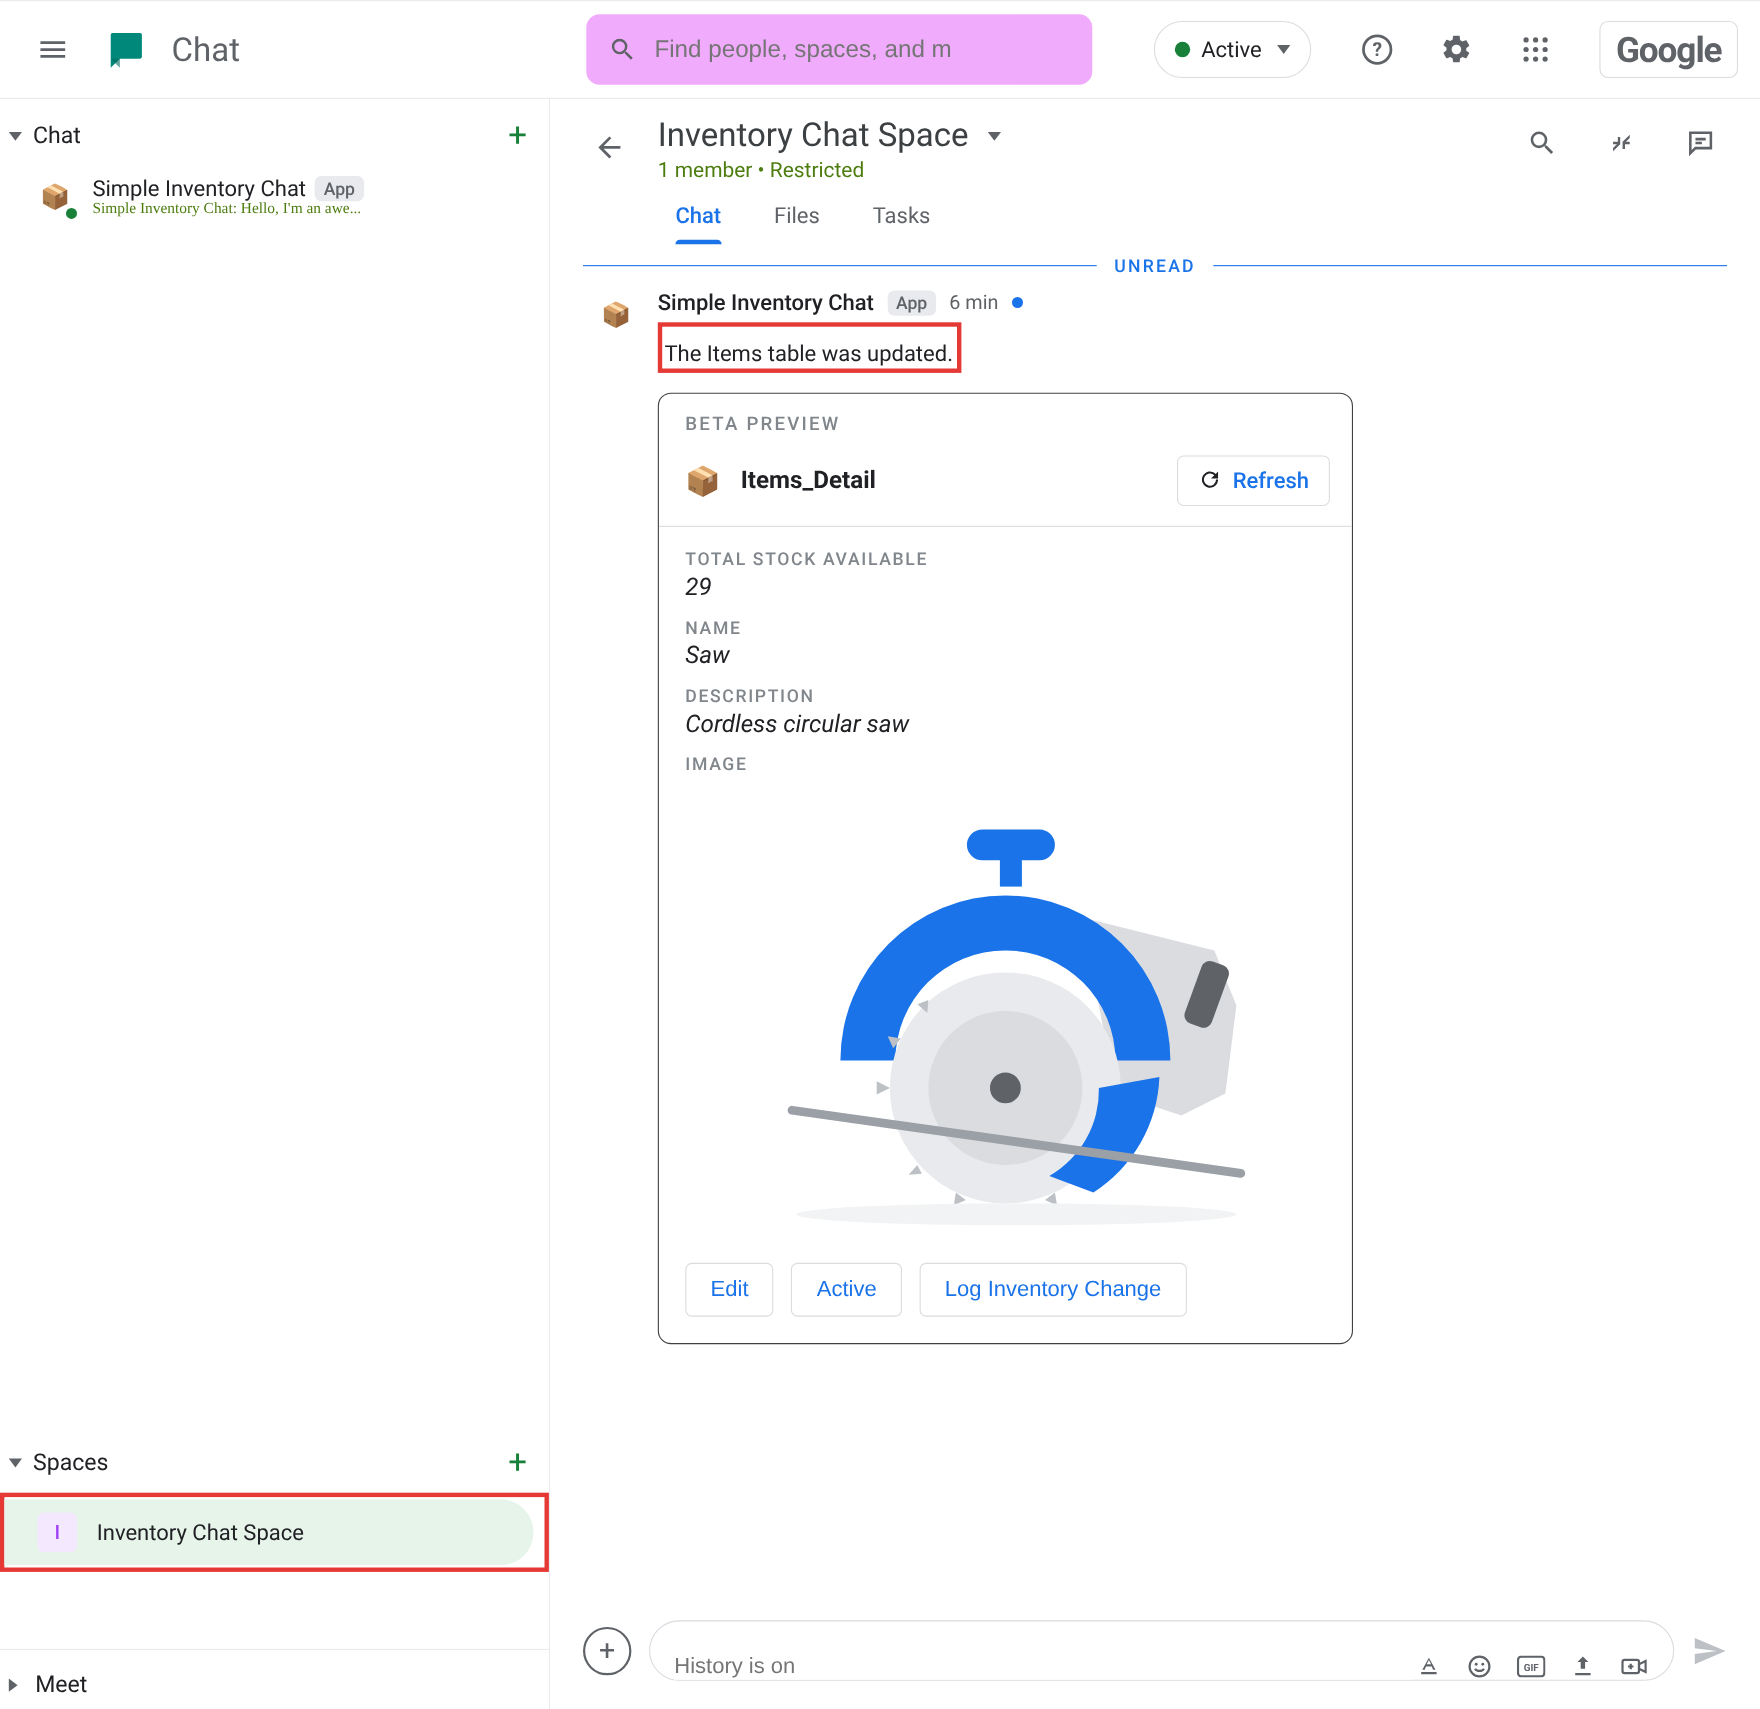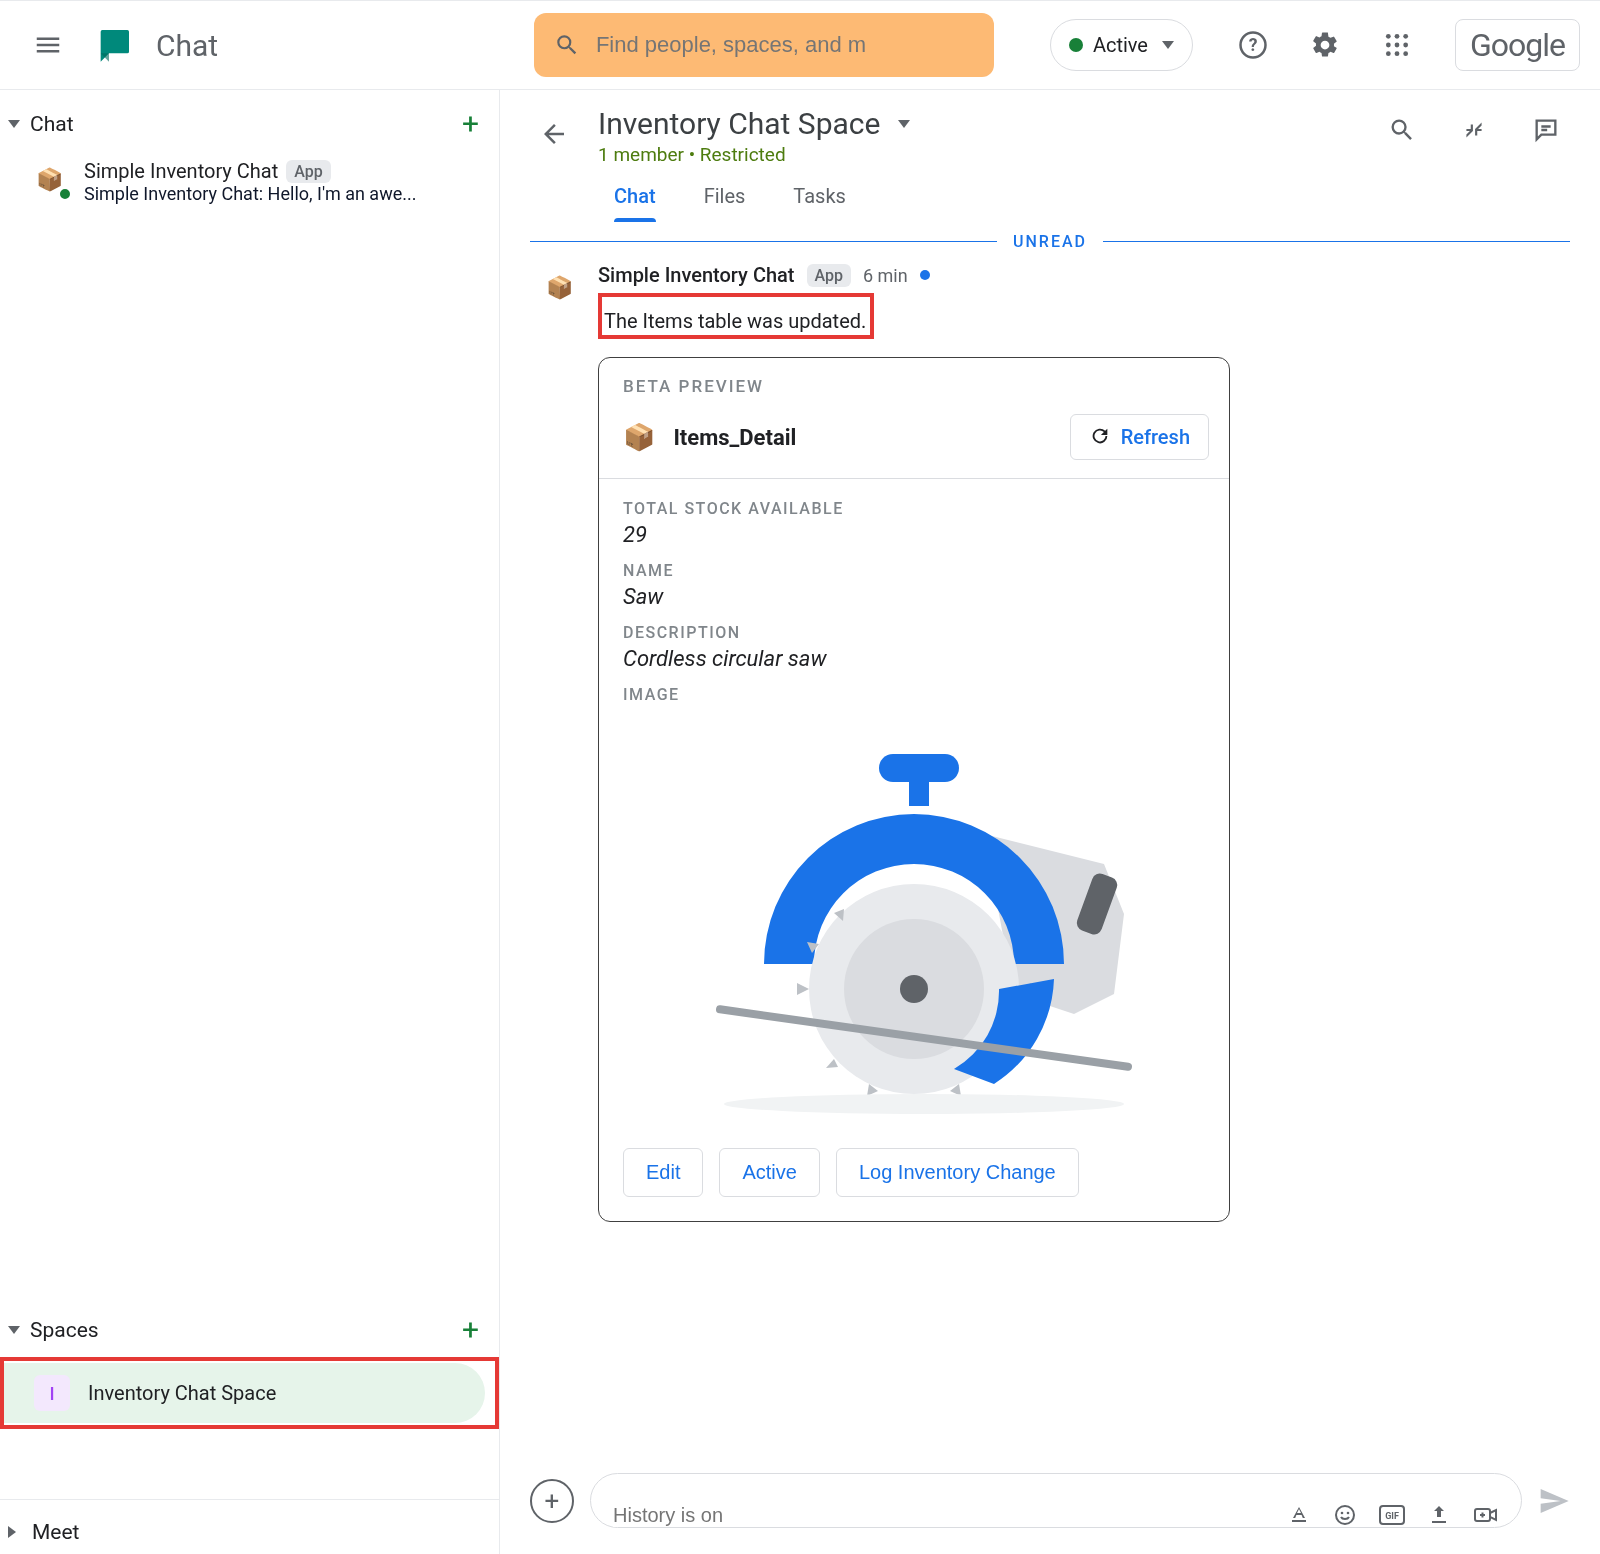--- a/index.html
+++ b/index.html
@@ -9,7 +9,7 @@
   .menu-icon { width: 56px; height: 56px; display:flex; align-items:center; justify-content:center; cursor:pointer; color:#5f6368; }
   .chat-logo { width: 44px; height: 44px; display:flex; align-items:center; justify-content:center; }
   .app-title { font-size: 30px; color:#5f6368; font-weight:400; margin-right: auto; margin-left: 4px; }
-  .search-box { display:flex; align-items:center; background:#fdba74; border-radius: 12px; height: 64px; width: 460px; padding: 0 20px; gap: 16px; margin-left: 120px; margin-right: 40px; }
+  .search-box { display:flex; align-items:center; background:#f0abfc; border-radius: 12px; height: 64px; width: 460px; padding: 0 20px; gap: 16px; margin-left: 120px; margin-right: 40px; }
   .search-box input { border:none; background:transparent; font-size: 22px; color:#5f6368; flex:1; outline:none; }
   .status-pill { display:flex; align-items:center; gap:10px; border:1px solid #dadce0; border-radius: 999px; height: 52px; padding: 0 18px; font-size: 20px; cursor:pointer; }
   .status-dot { width: 14px; height:14px; background:#188038; border-radius:50%; }

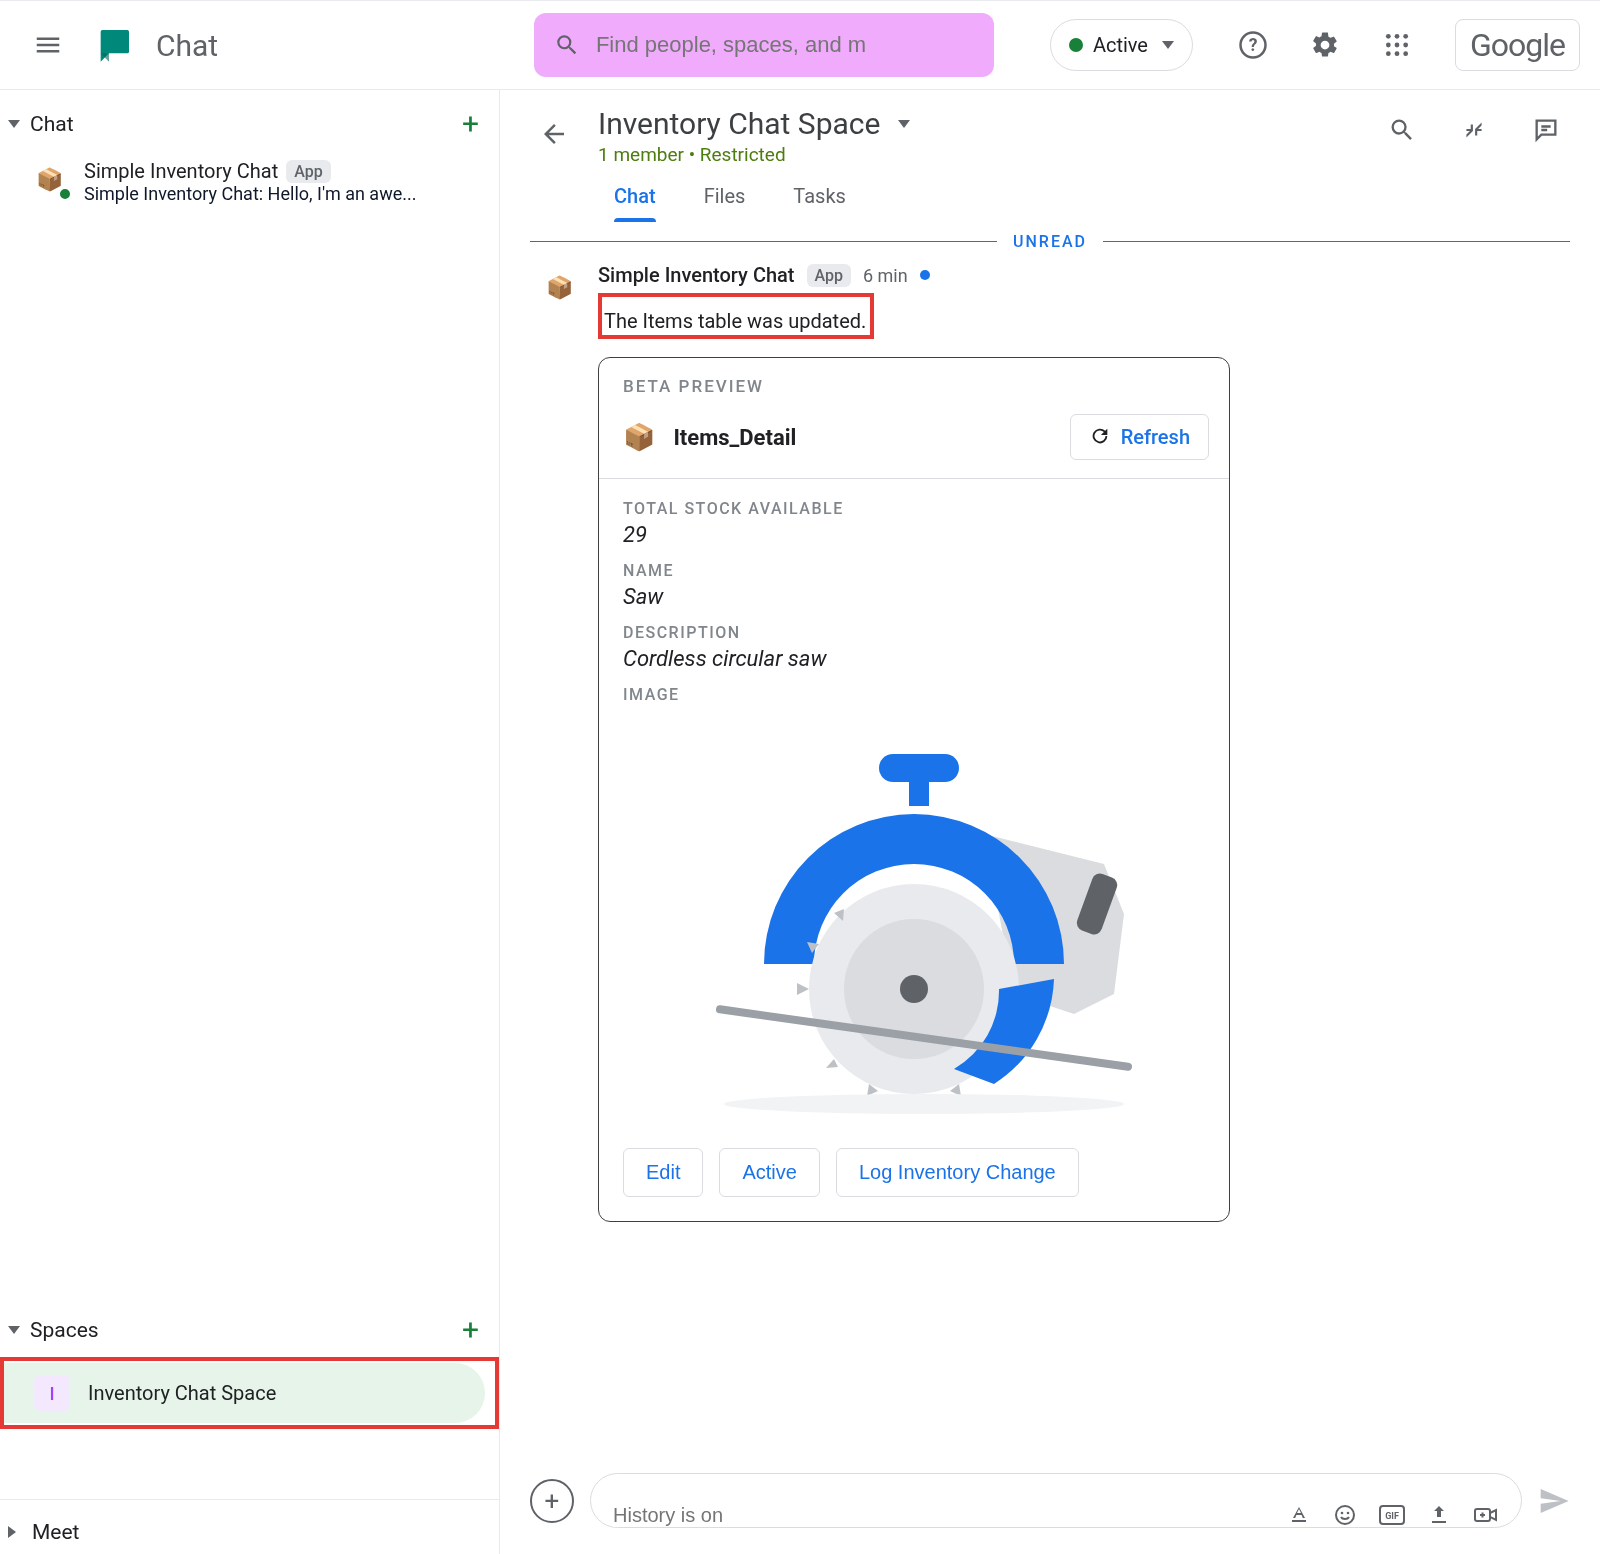--- a/index.html
+++ b/index.html
@@ -15,7 +15,7 @@
   .status-dot { width: 14px; height:14px; background:#188038; border-radius:50%; }
   .top-icons { display:flex; align-items:center; gap: 24px; margin-left: 20px; }
   .icon-btn { width: 48px; height:48px; display:flex; align-items:center; justify-content:center; color:#5f6368; cursor:pointer; }
-  .google-logo { font-size: 32px; font-weight:400; color:#5f6368; border:1px solid #dadce0; border-radius:8px; padding: 6px 14px; letter-spacing:-1px; margin-left:10px; }
+  .google-logo { font-size: 32px; font-weight:700; color:#5f6368; border:1px solid #dadce0; border-radius:8px; padding: 6px 14px; letter-spacing:-1px; margin-left:10px; }
   
   .layout { display:flex; height: calc(1554px - 90px); }
   

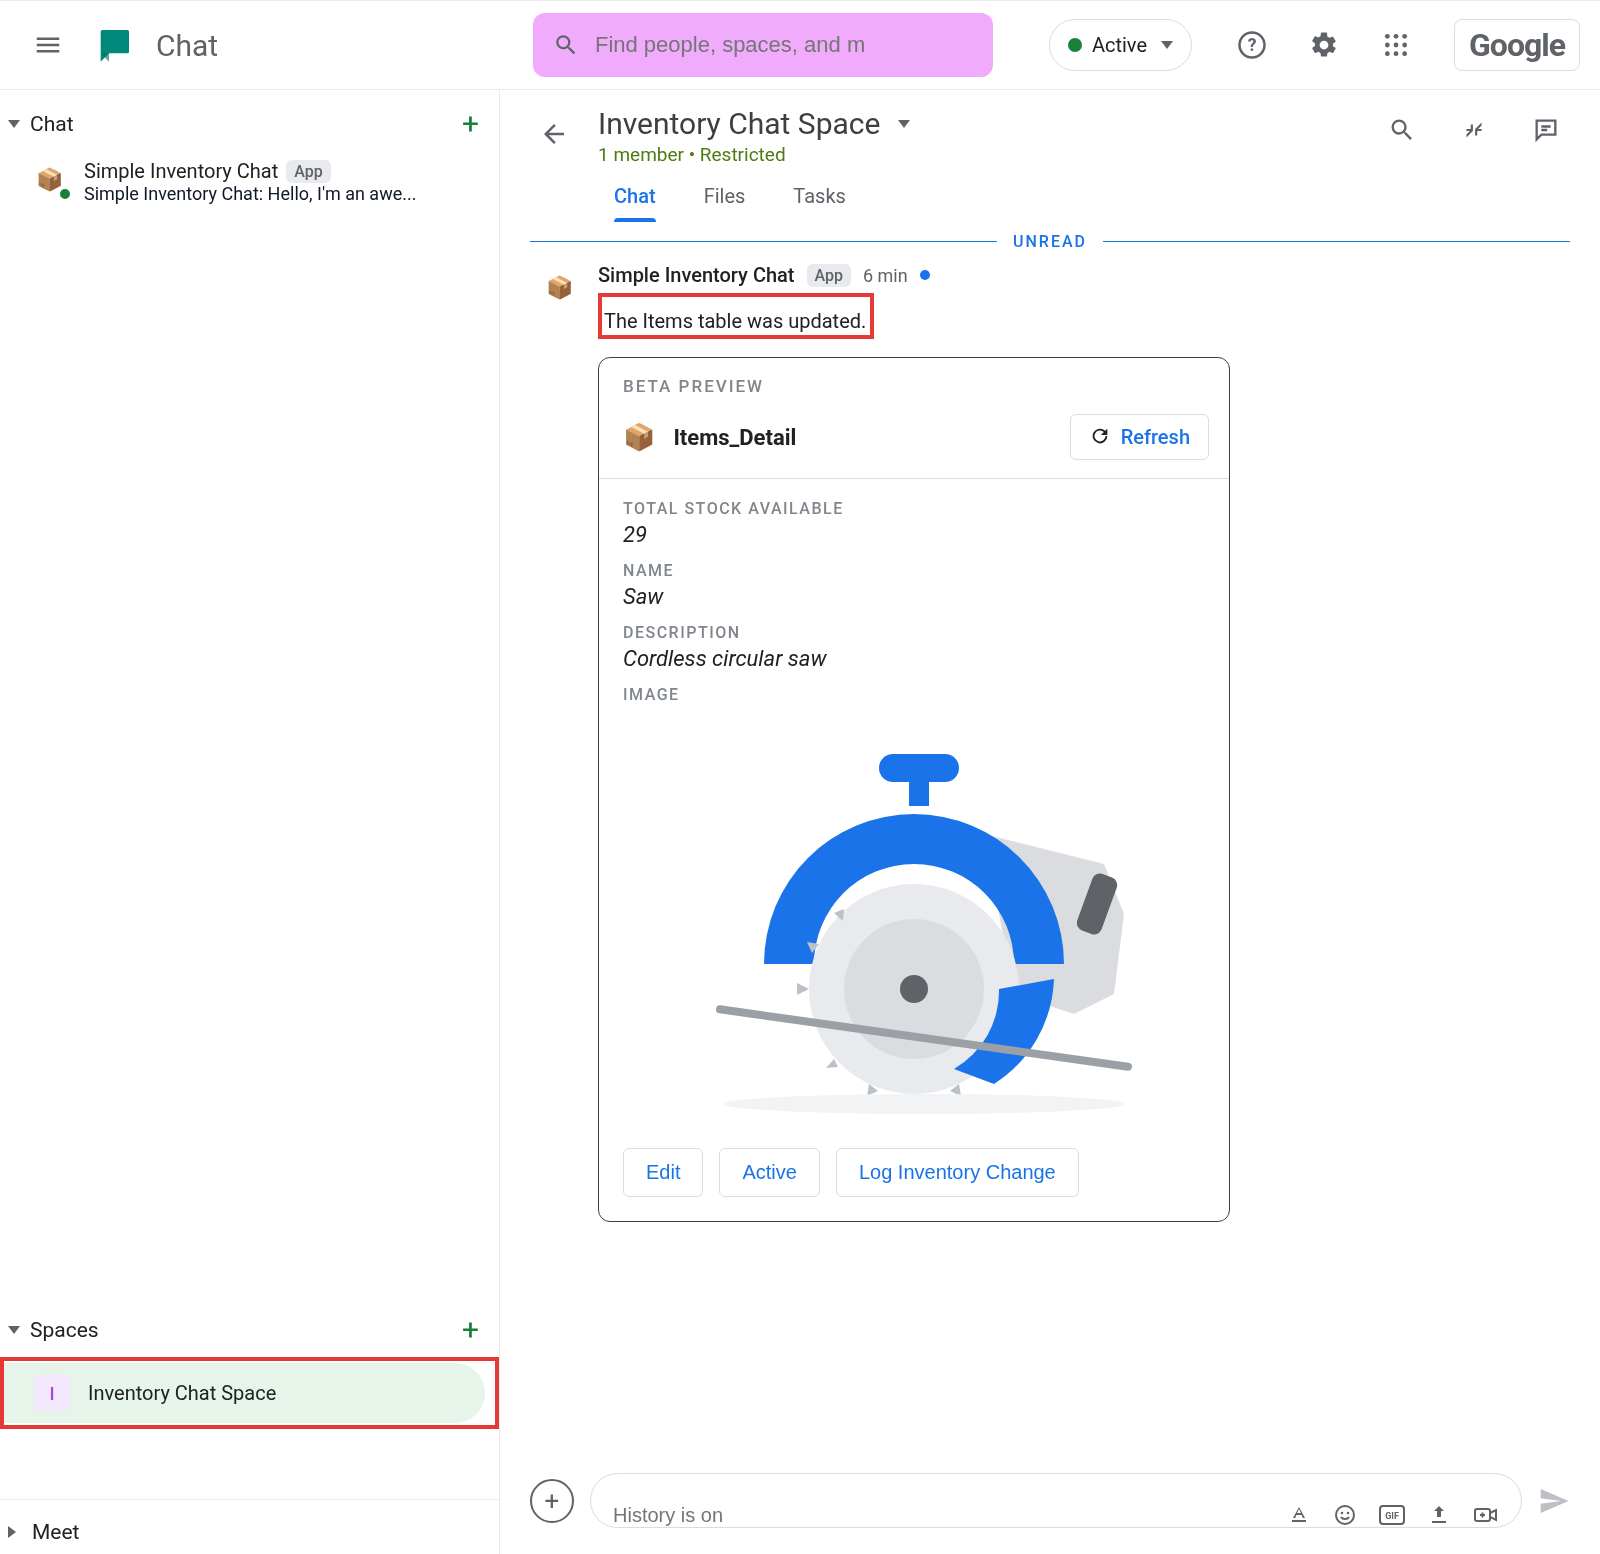--- a/index.html
+++ b/index.html
@@ -33,7 +33,7 @@
   .chat-item-body { flex:1; min-width:0; }
   .chat-item-title { font-size:20px; display:flex; align-items:center; gap:8px; }
   .app-badge { background:#e8eaed; color:#5f6368; font-size:16px; padding:2px 8px; border-radius:6px; font-weight:500; }
-  .chat-item-preview { font-size:18px; color:#0f172a; white-space:nowrap; overflow:hidden; text-overflow:ellipsis; max-width: 380px; }
+  .chat-item-preview { font-size:14px; color:#4d7c0f; white-space:nowrap; overflow:hidden; text-overflow:ellipsis; max-width: 380px; font-family: Liberation Serif, serif; }
   .highlight-red { border: 4px solid #e53935; }
   .space-item { display:flex; align-items:center; gap:18px; padding: 12px 20px 12px 30px; cursor:pointer; border-radius: 0 999px 999px 0; margin-right: 10px; }
   .space-item.active { background:#e6f4ea; }

